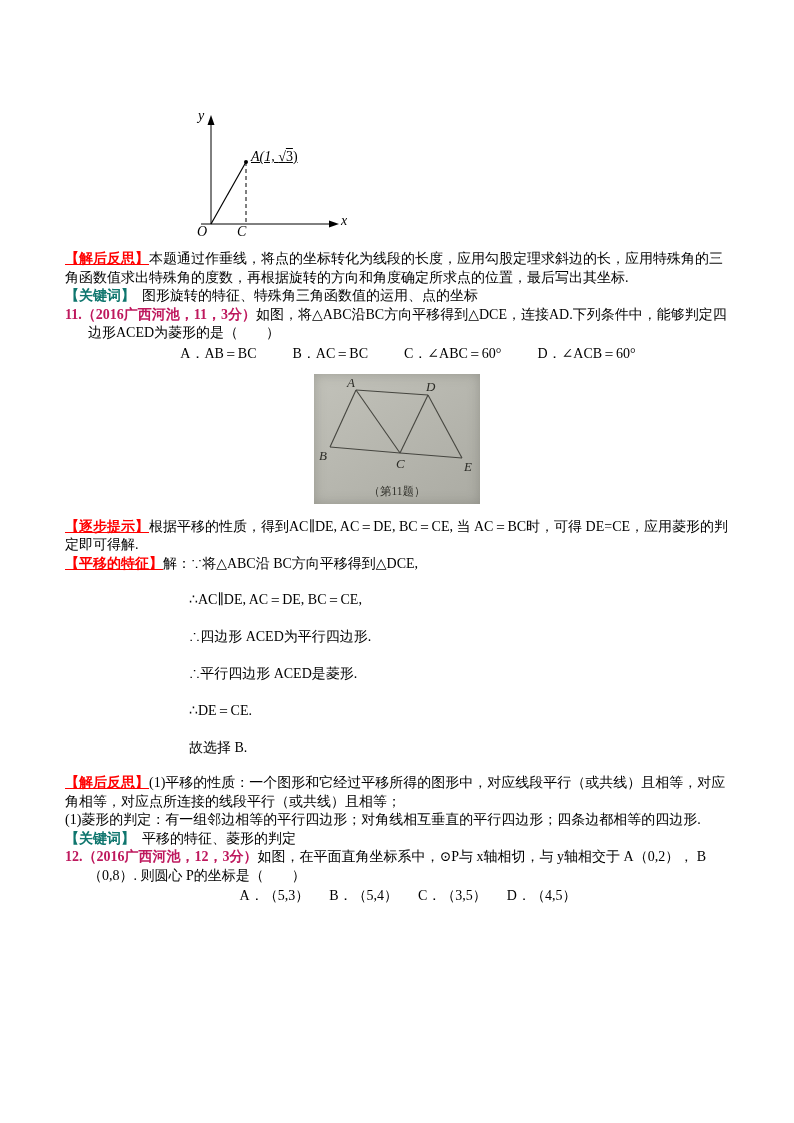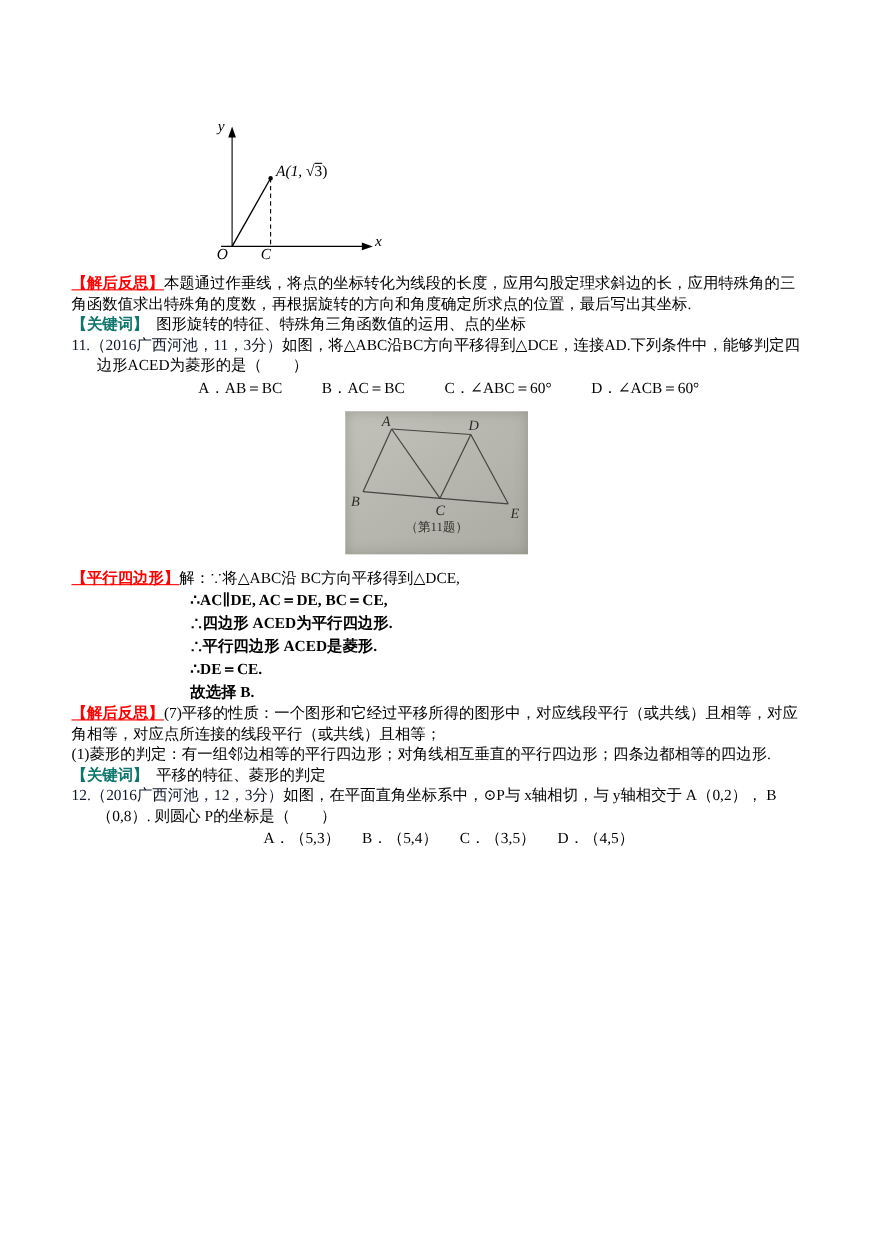--- a/index.html
+++ b/index.html
@@ -60,7 +60,7 @@
       <span class="flabel" style="left:148px;top:102px;">x</span>
       <span class="flabel" style="left:4px;top:113px;">O</span>
       <span class="flabel" style="left:44px;top:113px;">C</span>
-      <span class="flabel" style="left:58px;top:38px;"><span>A(1, </span><span class="sqrt-wrap">√</span><span class="sqrt-wrap overline">3</span><span class="sqrt-wrap">)</span></span>
+      <span class="flabel" style="left:58px;top:38px;text-decoration:underline;"><span>A(1, </span><span class="sqrt-wrap">√</span><span class="sqrt-wrap overline">3</span><span class="sqrt-wrap">)</span></span>
     </div>
 
     <p class="para"><span class="label-red">【解后反思】</span><span>本题通过作垂线，将点的坐标转化为线段的长度，应用勾股定理求斜边的长，应用特殊角的三角函数值求出特殊角的度数，再根据旋转的方向和角度确定所求点的位置，最后写出其坐标.</span></p>

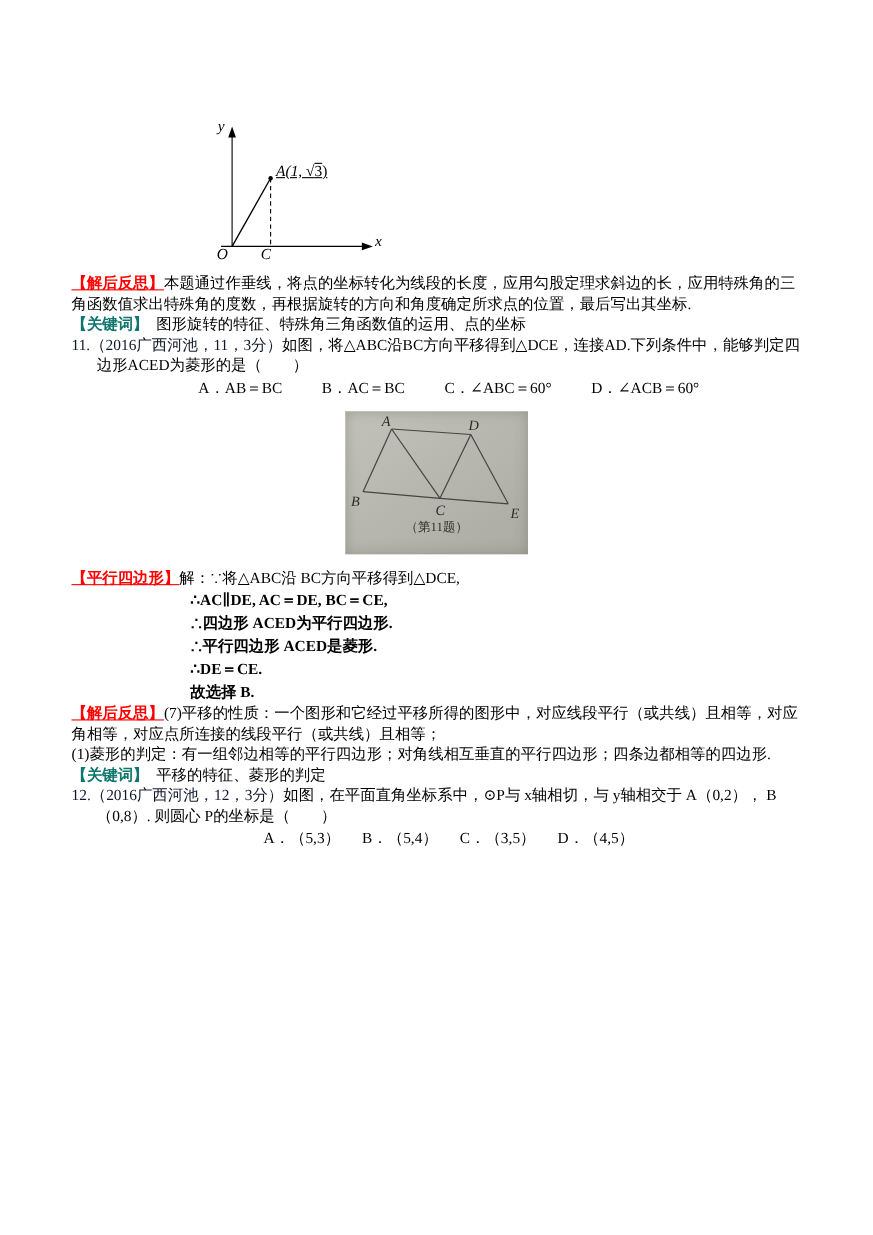--- a/index.html
+++ b/index.html
@@ -17,7 +17,7 @@
   .hang{padding-left:23px;text-indent:-23px;}
   .label-red{color:#ff0000;font-weight:bold;text-decoration:underline;}
   .label-blue{color:#0f766e;font-weight:bold;margin-right:7px;}
-  .qnum{color:#0f172a;font-weight:normal;}
+  .qnum{color:#be185d;font-weight:bold;}
   .options{margin:1px 0 0 22px;line-height:20px;display:flex;gap:36px;justify-content:center;}
   .steps{margin-left:108px;}
   .step{margin:0;line-height:21px;font-weight:bold;}

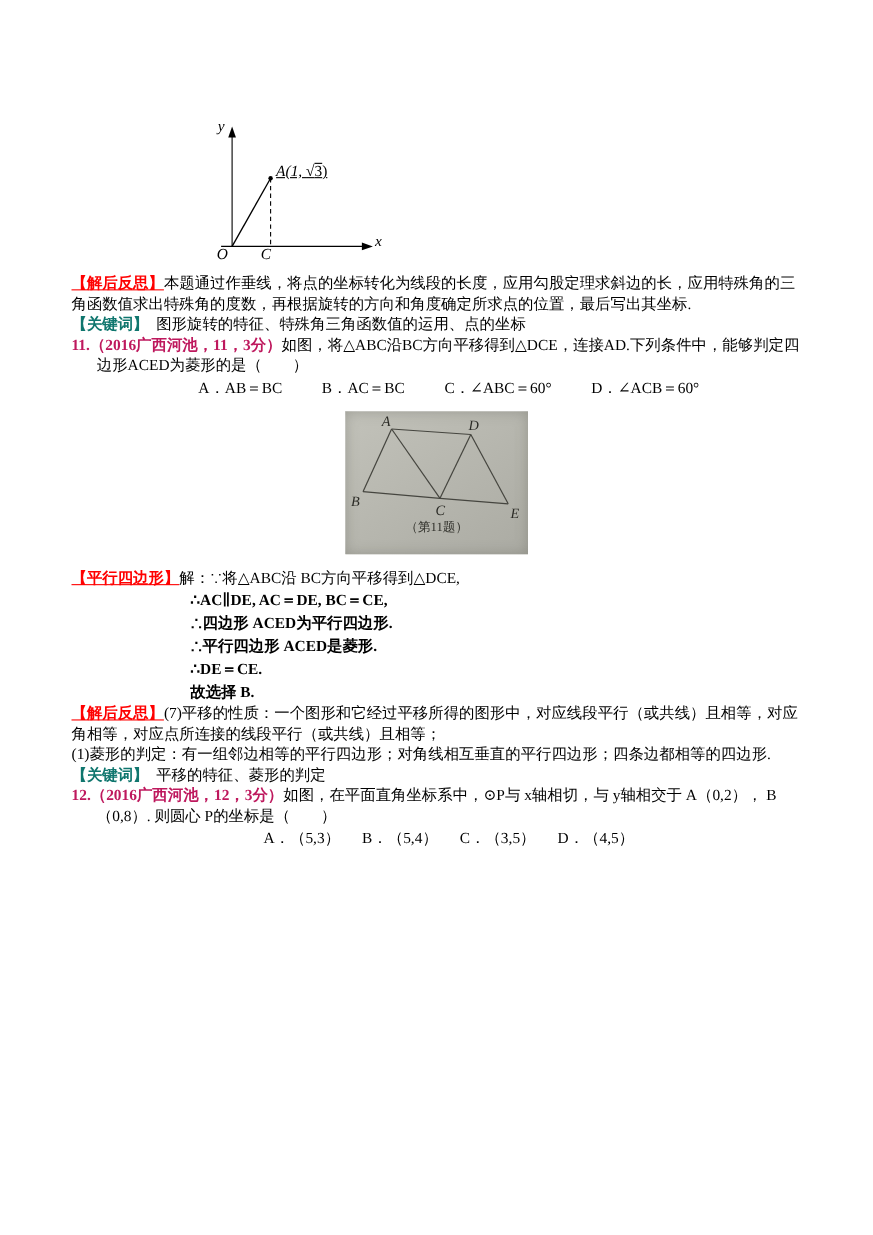--- a/index.html
+++ b/index.html
@@ -38,7 +38,7 @@
   }
   .fig2 svg{position:absolute;left:0;top:0;}
   .plabel{position:absolute;font-style:italic;font-size:13px;line-height:13px;color:#2b2b26;white-space:nowrap;}
-  .fig2-caption{position:absolute;left:0;bottom:17px;width:100%;text-align:center;font-size:11.5px;color:#30302a;}
+  .fig2-caption{position:absolute;left:0;bottom:5px;width:100%;text-align:center;font-size:11.5px;color:#30302a;}
 </style>
 </head>
 <body>

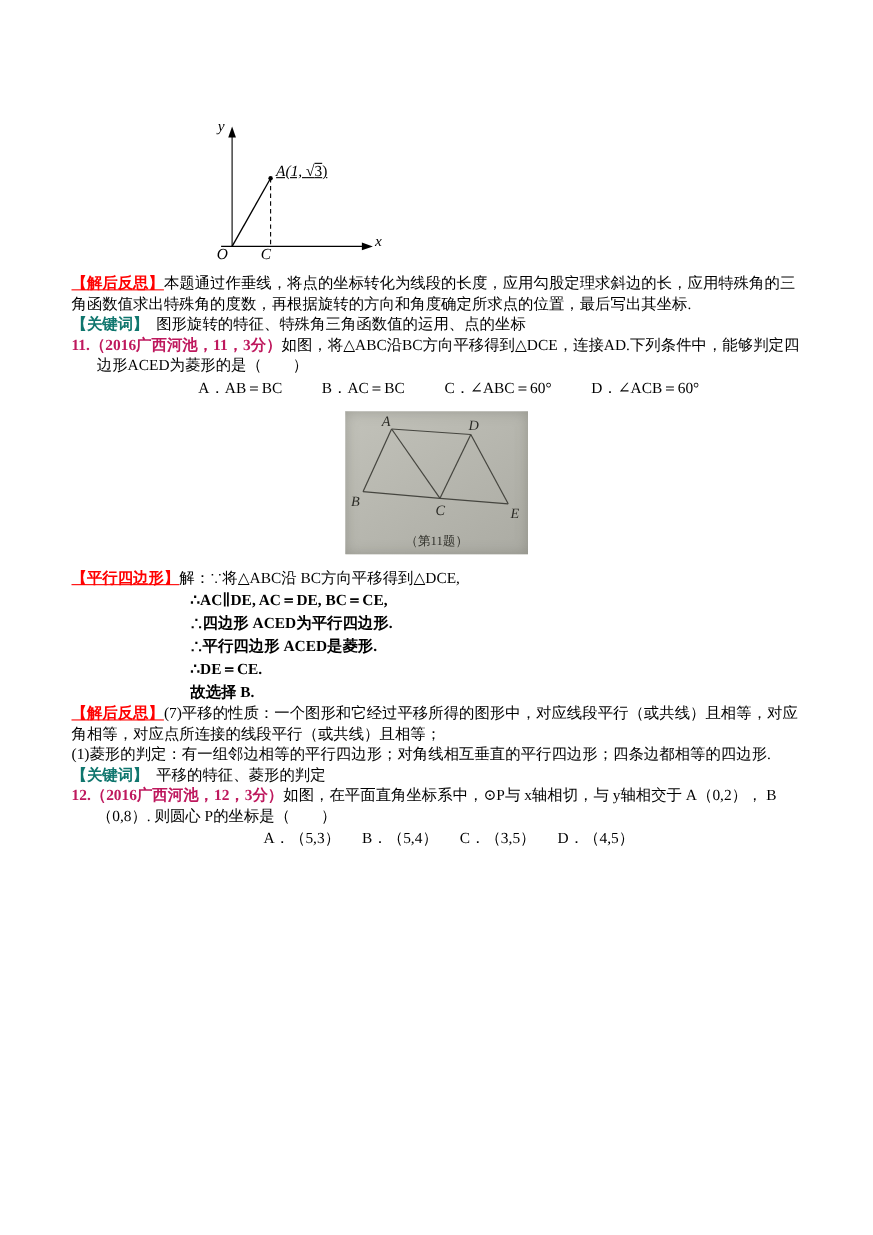--- a/index.html
+++ b/index.html
@@ -95,6 +95,7 @@
     </div>
 
 
+    <p class="para"><span class="label-red">【逐步提示】</span><span>根据平移的性质，得到AC∥DE, AC＝DE, BC＝CE, 当 AC＝BC时，可得 DE=CE，应用菱形的判定即可得解.</span></p>
 
     <p class="para"><span class="label-red">【平行四边形】</span><span>解：∵将△ABC沿 BC方向平移得到△DCE,</span></p>
     <div class="steps">

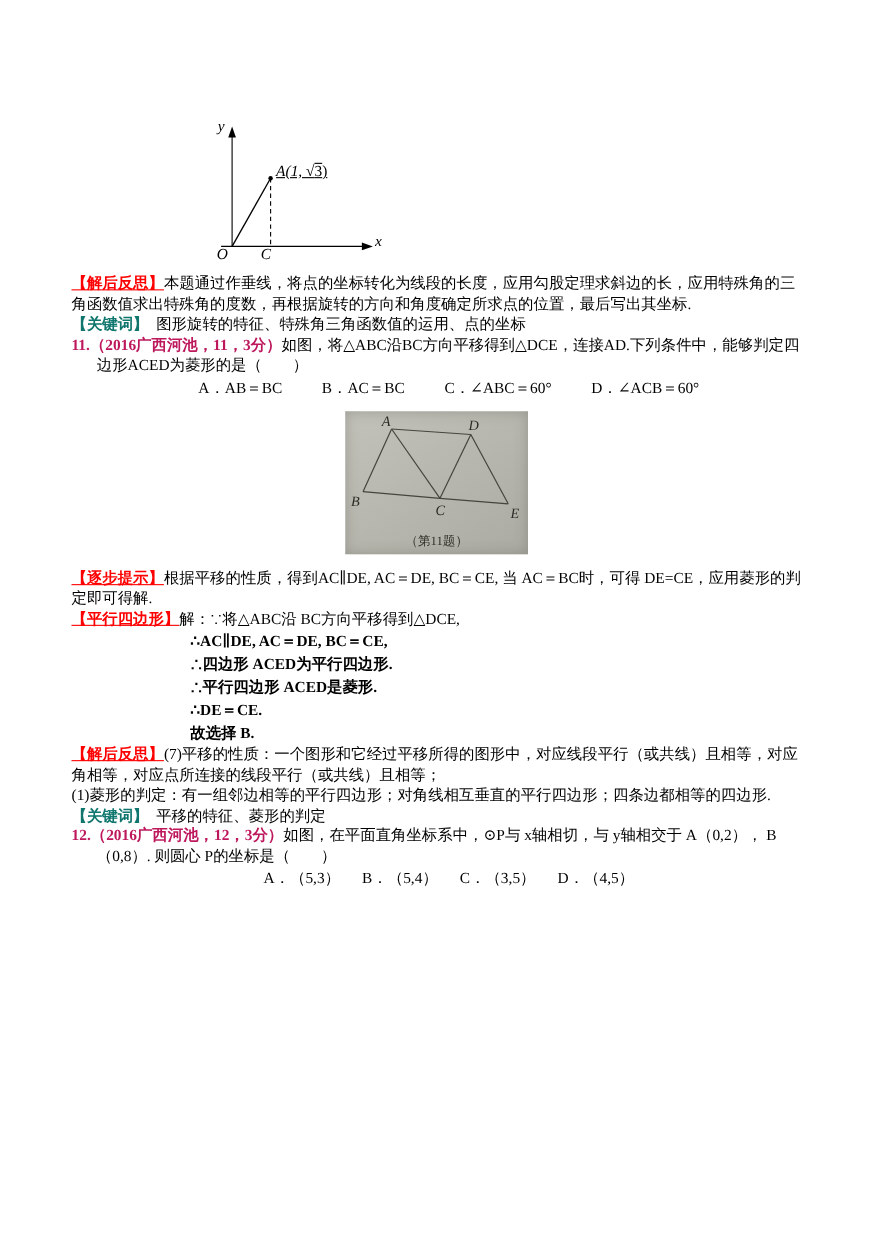--- a/index.html
+++ b/index.html
@@ -97,7 +97,7 @@
 
     <p class="para"><span class="label-red">【逐步提示】</span><span>根据平移的性质，得到AC∥DE, AC＝DE, BC＝CE, 当 AC＝BC时，可得 DE=CE，应用菱形的判定即可得解.</span></p>
 
-    <p class="para"><span class="label-red">【平行四边形】</span><span>解：∵将△ABC沿 BC方向平移得到△DCE,</span></p>
+    <p class="para"><span class="label-red">【平移的特征】</span><span>解：∵将△ABC沿 BC方向平移得到△DCE,</span></p>
     <div class="steps">
       <p class="step">∴AC∥DE, AC＝DE, BC＝CE,</p>
       <p class="step">∴四边形 ACED为平行四边形.</p>

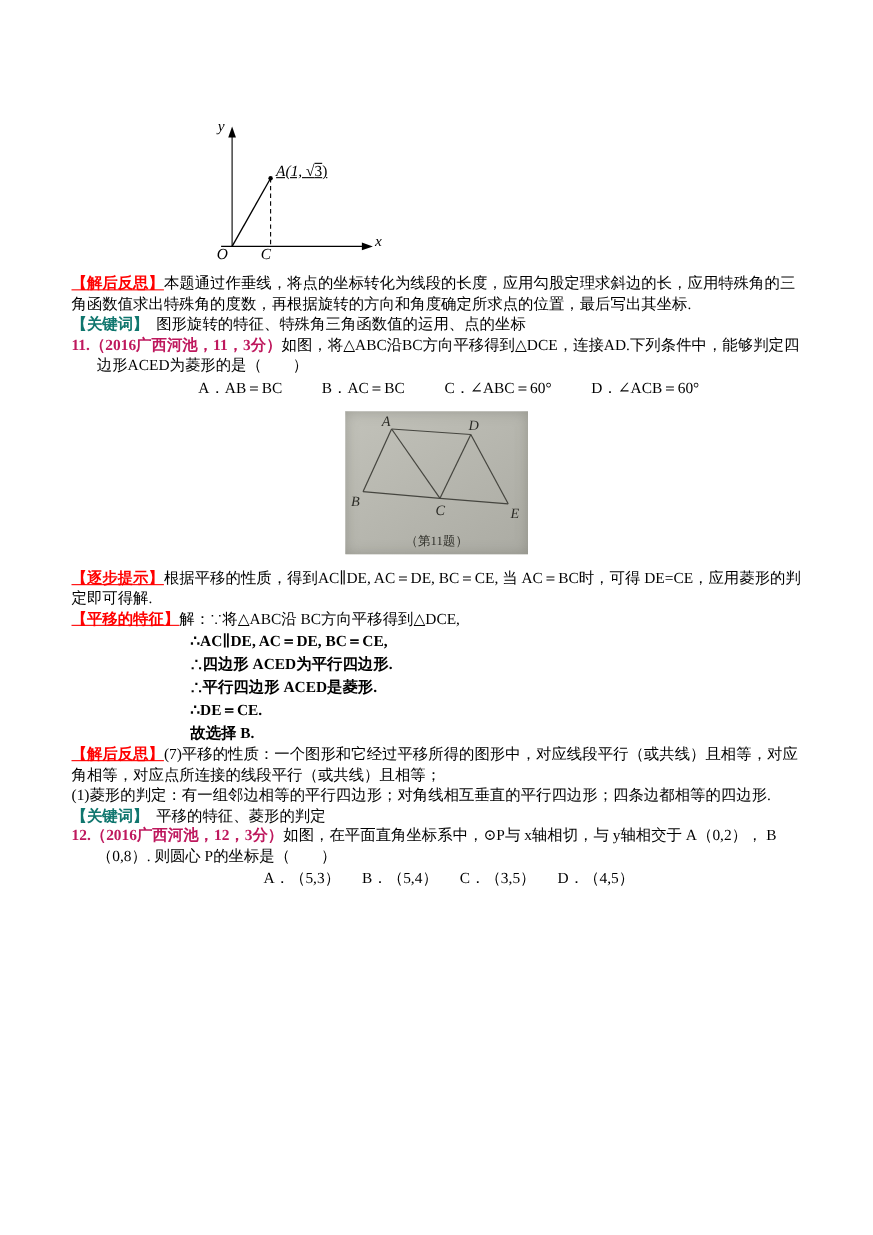--- a/index.html
+++ b/index.html
@@ -20,7 +20,7 @@
   .qnum{color:#be185d;font-weight:bold;}
   .options{margin:1px 0 0 22px;line-height:20px;display:flex;gap:36px;justify-content:center;}
   .steps{margin-left:108px;}
-  .step{margin:0;line-height:21px;font-weight:bold;}
+  .step{margin:16px;line-height:21px;}
 
   
   .fig1{position:relative;width:175px;height:130px;margin:4px 0 8px 128px;}

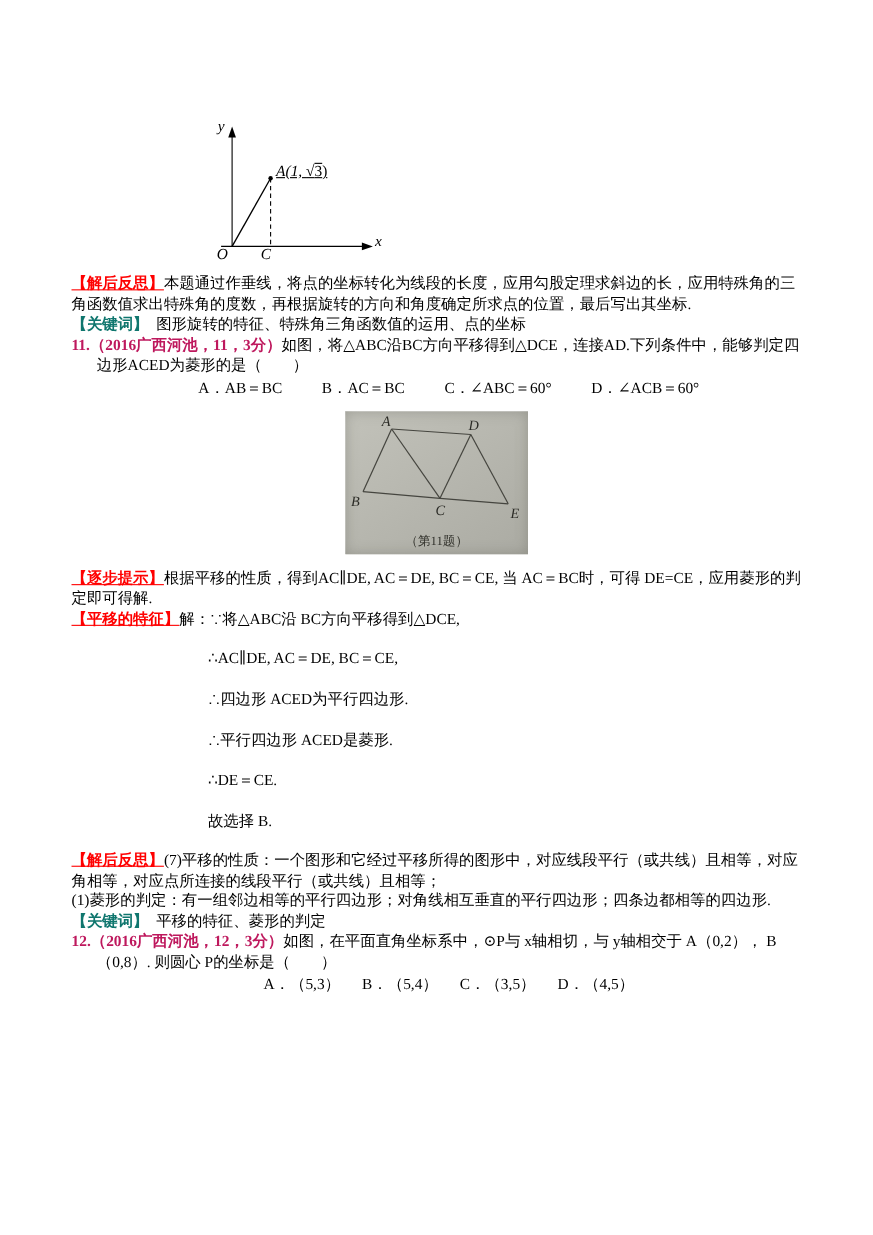--- a/index.html
+++ b/index.html
@@ -106,7 +106,7 @@
       <p class="step">故选择 B.</p>
     </div>
 
-    <p class="para"><span class="label-red">【解后反思】</span><span>(7)平移的性质：一个图形和它经过平移所得的图形中，对应线段平行（或共线）且相等，对应角相等，对应点所连接的线段平行（或共线）且相等；</span></p>
+    <p class="para"><span class="label-red">【解后反思】</span><span>(1)平移的性质：一个图形和它经过平移所得的图形中，对应线段平行（或共线）且相等，对应角相等，对应点所连接的线段平行（或共线）且相等；</span></p>
     <p class="para">(1)菱形的判定：有一组邻边相等的平行四边形；对角线相互垂直的平行四边形；四条边都相等的四边形.</p>
 
     <p class="para"><span class="label-blue">【关键词】</span><span>平移的特征、菱形的判定</span></p>

